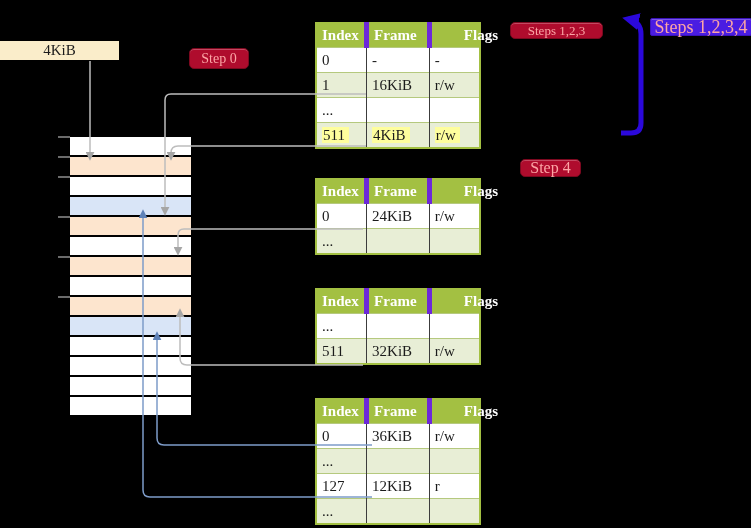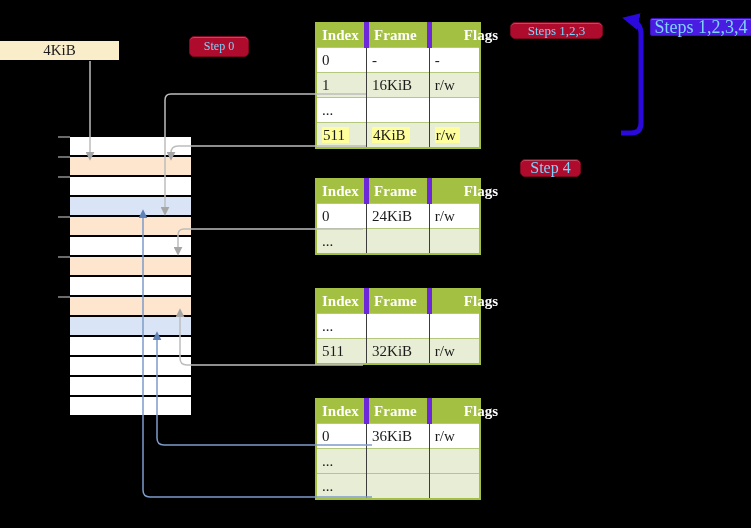--- a/index.html
+++ b/index.html
@@ -14,7 +14,7 @@
     display:flex;align-items:center;justify-content:center;
   }
   .badge{
-    position:absolute;color:#7dd3fc;display:flex;align-items:center;justify-content:center;
+    position:absolute;color:#fca5a5;display:flex;align-items:center;justify-content:center;
     box-shadow:inset 0 1px 0 rgba(255,255,255,.25);
   }
   .badge.red{background:#AF0C2D;border:1px solid #7c081f;border-radius:5px;}

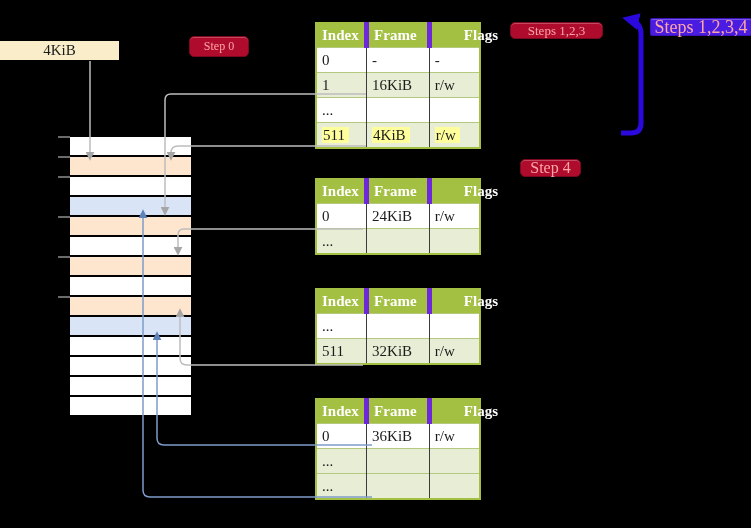--- a/index.html
+++ b/index.html
@@ -19,7 +19,7 @@
   }
   .badge.red{background:#AF0C2D;border:1px solid #7c081f;border-radius:5px;}
   .badge.blue{background:#4A1CE2;border:1px solid #3a12b8;border-radius:2px;}
-  .badge-step0{left:189px;top:36px;width:58px;height:19px;font-size:12px;}
+  .badge-step0{left:189px;top:48px;width:58px;height:19px;font-size:14px;}
   .badge-steps123{left:510px;top:22px;width:91px;height:15px;font-size:13px;border-radius:2px;}
   .badge-steps1234{left:650px;top:18px;width:100px;height:16px;font-size:18px;}
   .badge-step4{left:520px;top:159px;width:59px;height:16px;font-size:16px;border-radius:3px;}

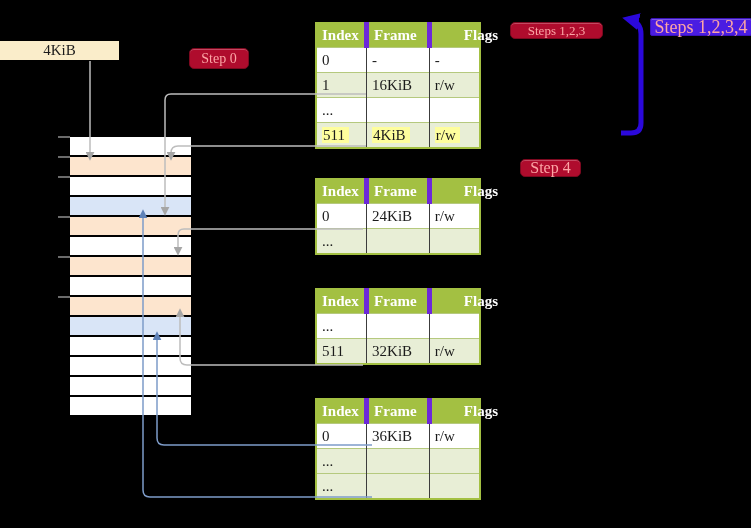--- a/index.html
+++ b/index.html
@@ -190,6 +190,11 @@
       <td>...</td>
       <td></td>
       <td></td>
+    </tr>
+    <tr>
+      <td>127</td>
+      <td>12KiB</td>
+      <td>r</td>
     </tr>
     <tr class="alt">
       <td>...</td>

